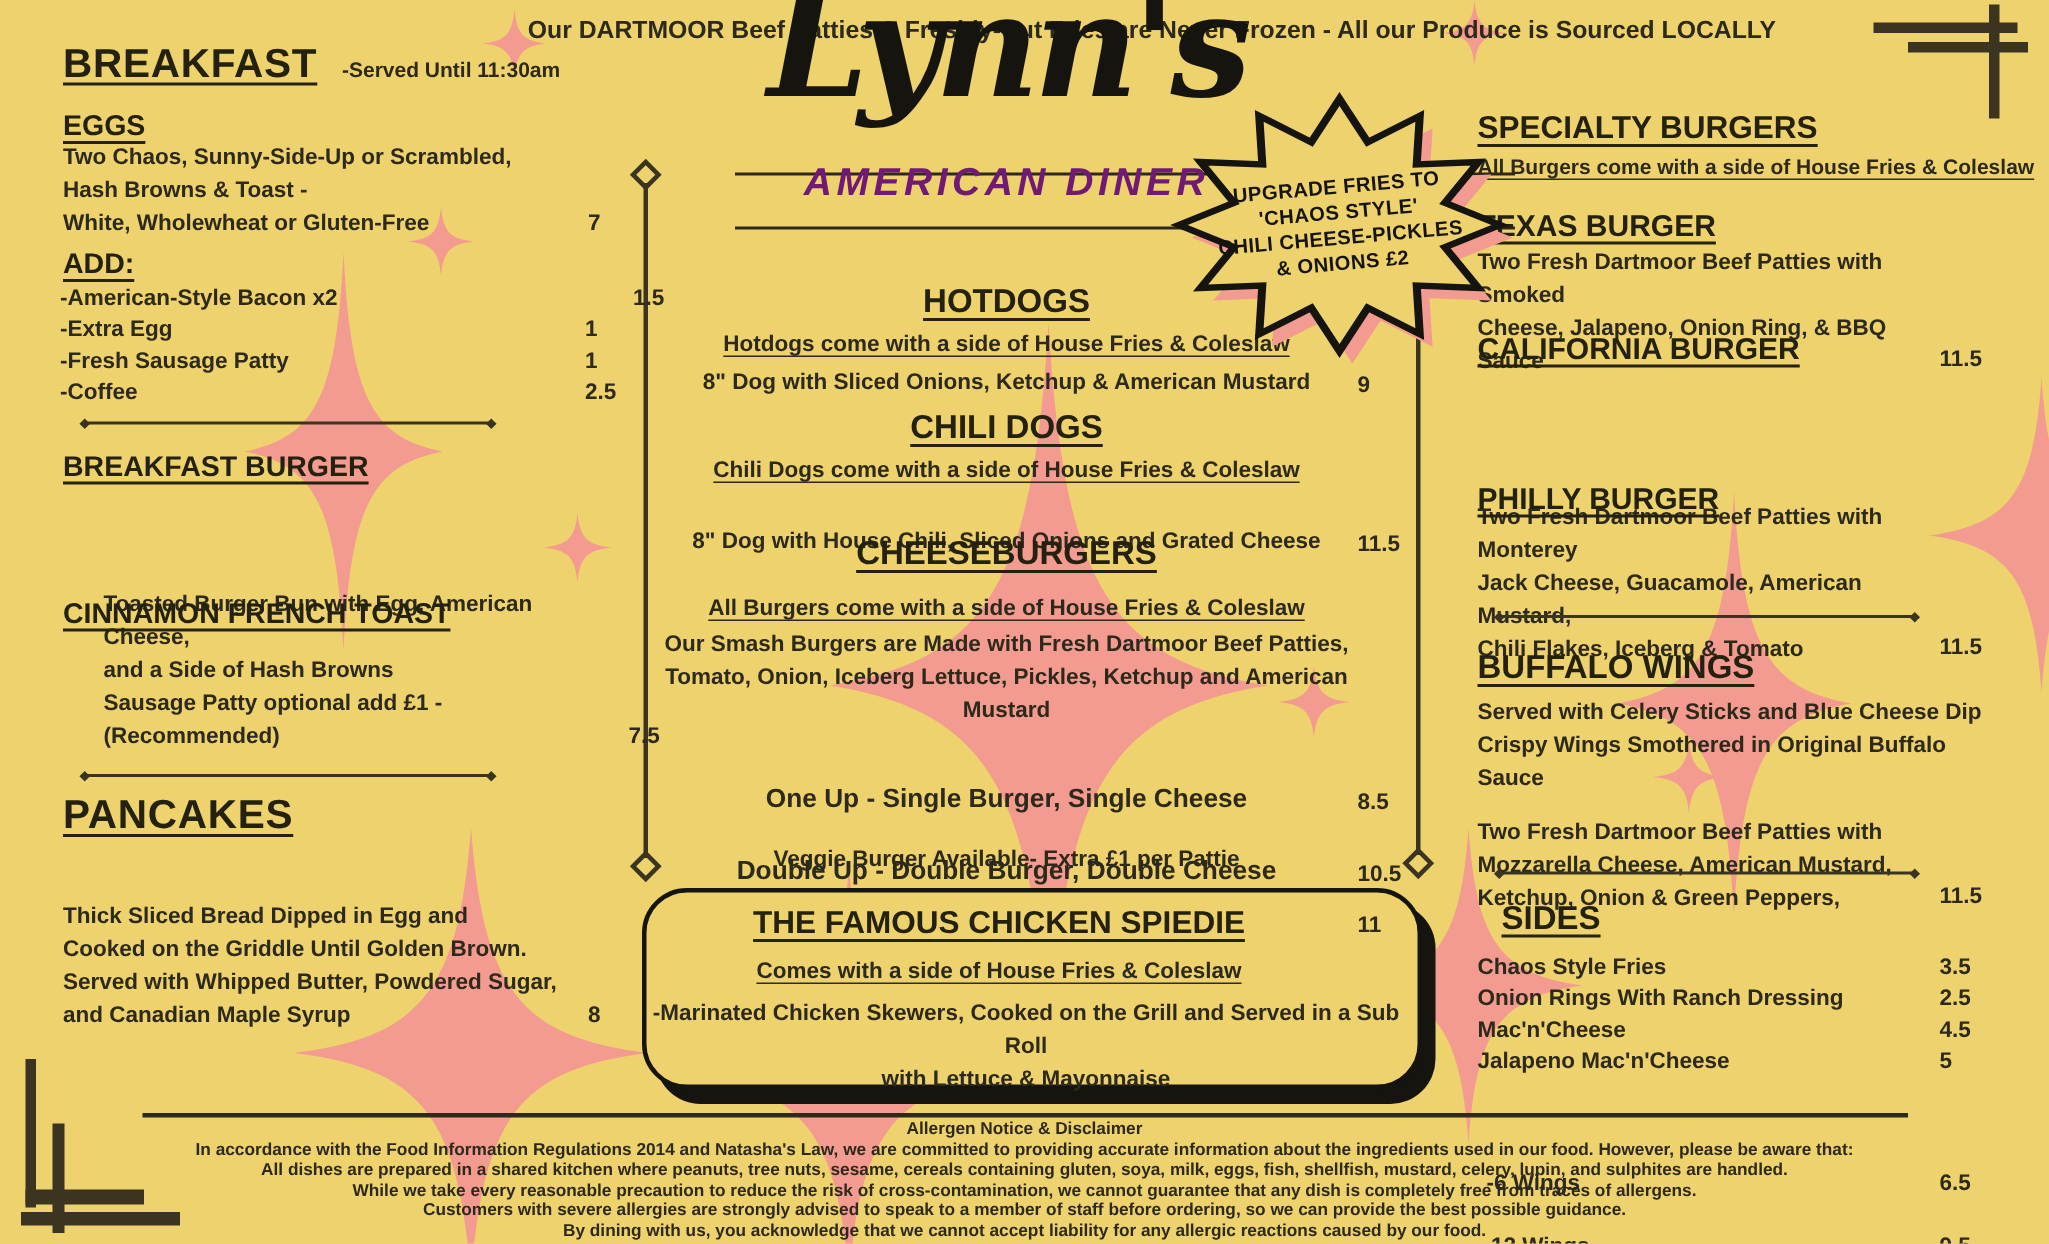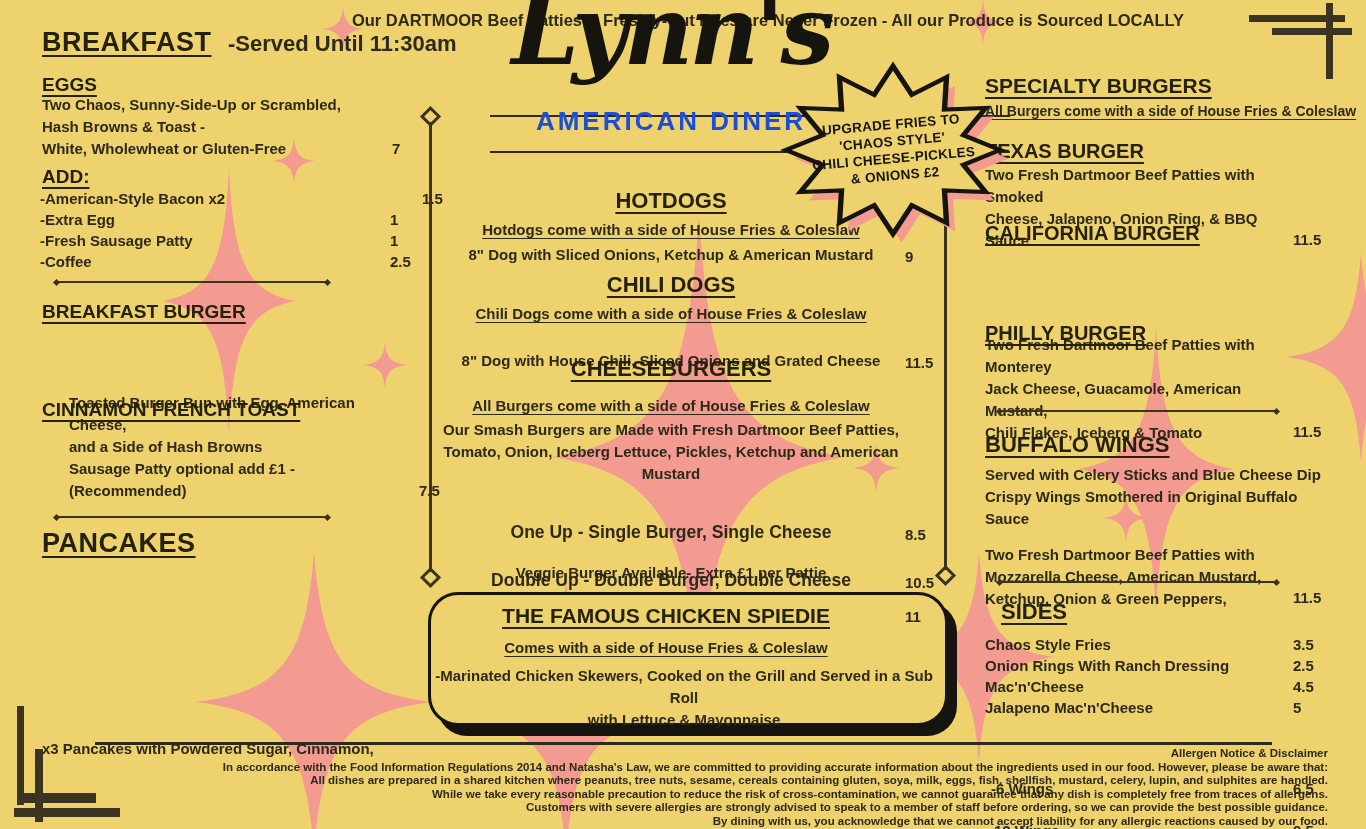--- a/index.html
+++ b/index.html
@@ -137,7 +137,7 @@
   <div class="col col-left" style="left:40px;width:380px;height:829px;">
     <div class="abs" style="top:27px;left:2px;white-space:nowrap;">
       <span class="h h1">BREAKFAST</span>
-      <span style="font-size:22px;font-weight:600;margin-left:12px;text-align:right;">-Served Until 11:30am</span>
+      <span style="font-size:14px;font-weight:600;margin-left:12px;text-align:right;">-Served Until 11:30am</span>
     </div>
 
     <div class="abs h h2" style="top:74px;left:2px;">EGGS</div>

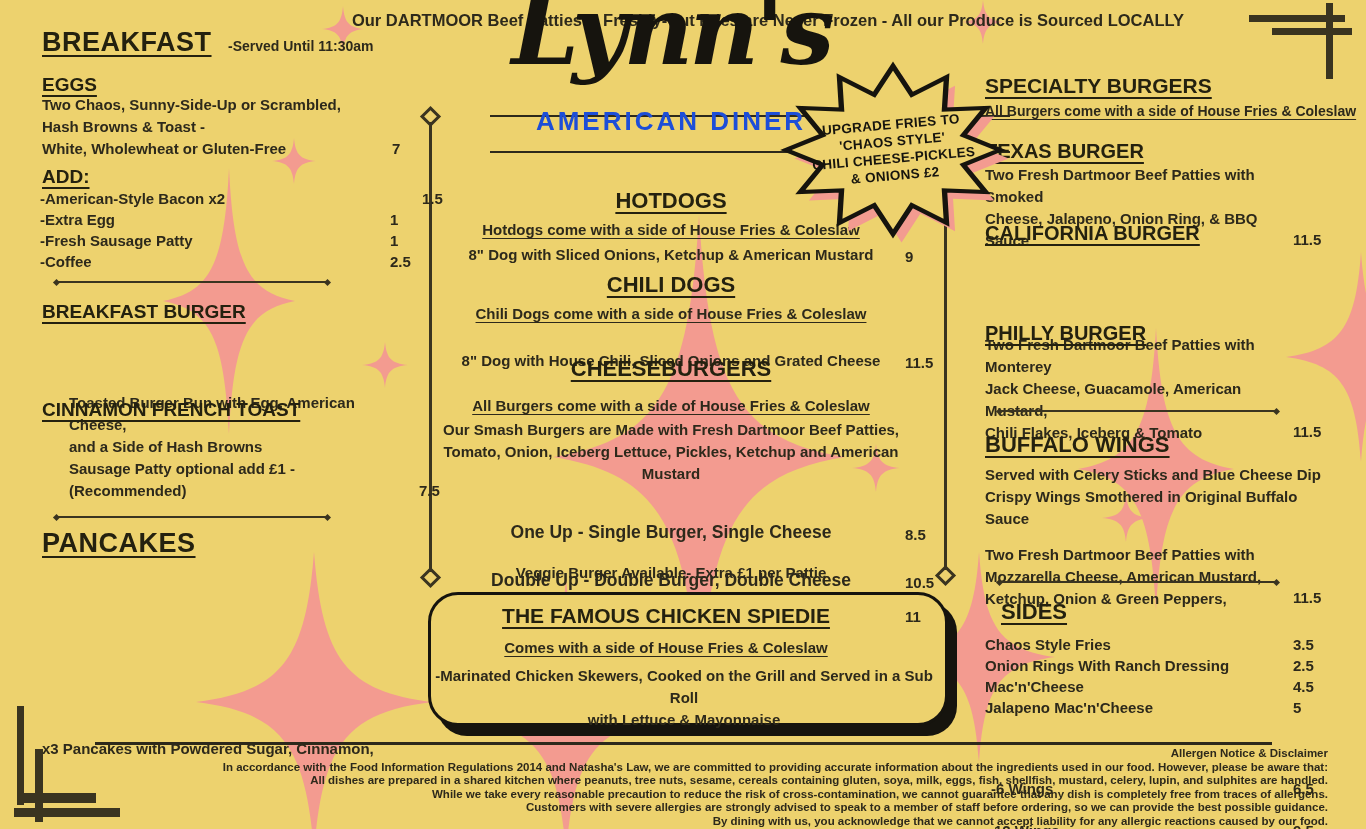--- a/index.html
+++ b/index.html
@@ -43,7 +43,7 @@
              font-size:96px;color:#16140e;letter-spacing:-4px;z-index:3;}
   .logo-rule{position:absolute;height:2px;background:#2d291b;z-index:1;}
   .logo-sub{position:absolute;left:0;top:106px;width:478px;text-align:center;font-size:26px;
-            font-weight:700;letter-spacing:3px;color:#1d4ed8;z-index:2;white-space:nowrap;}
+            font-weight:700;letter-spacing:3px;color:#701a75;z-index:2;white-space:nowrap;font-style:italic;}
   
   .badge{position:absolute;left:786px;top:66px;width:214px;height:168px;z-index:4;}
   .badge svg{position:absolute;inset:0;width:100%;height:100%;overflow:visible;}

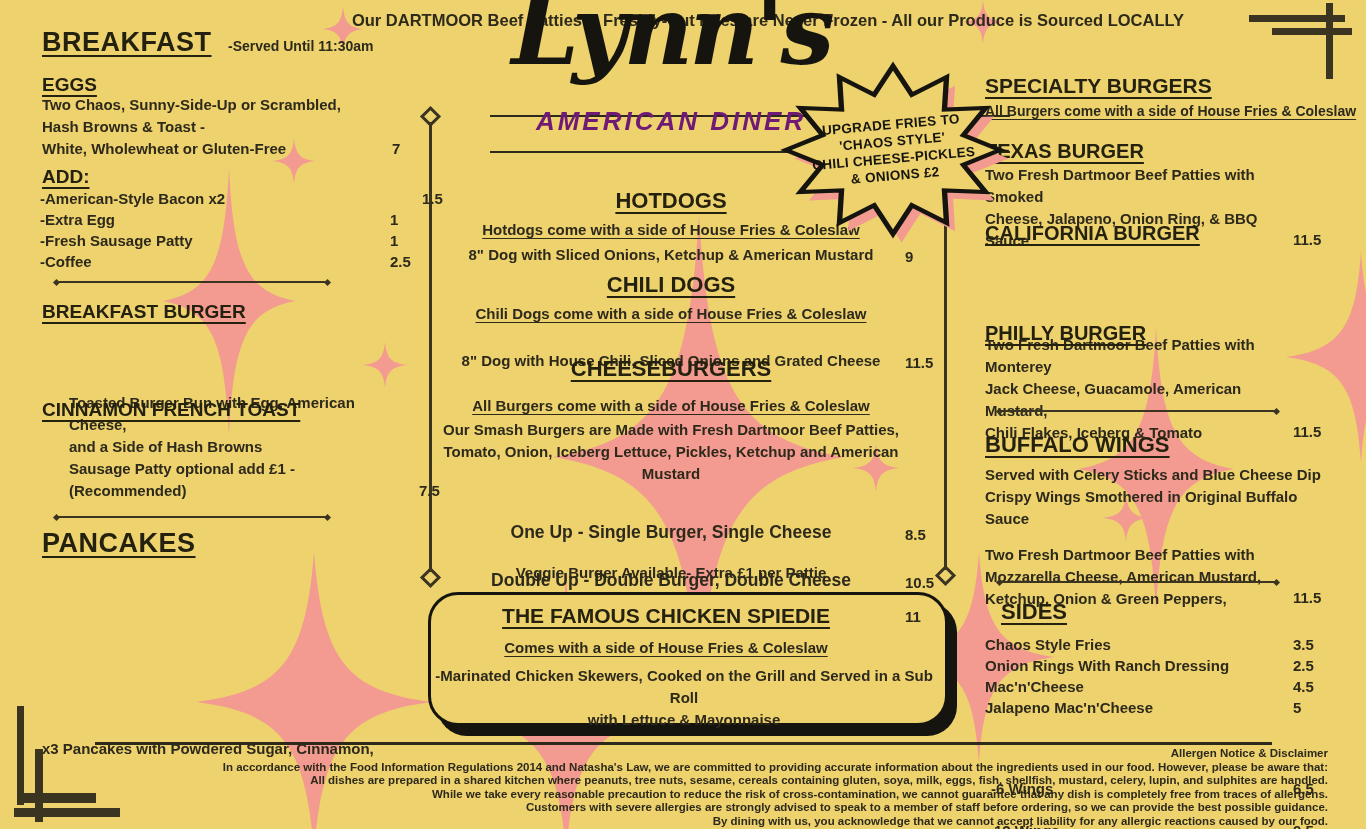--- a/index.html
+++ b/index.html
@@ -179,6 +179,13 @@
     </div>
 
     <div class="abs h h2" style="top:399px;left:2px;">CINNAMON FRENCH TOAST</div>
+    <div class="abs para body-t" style="top:424px;left:2px;width:346px;">
+      <div>Thick Sliced Bread Dipped in Egg and</div>
+      <div>Cooked on the Griddle Until Golden Brown.</div>
+      <div>Served with Whipped Butter, Powdered Sugar,</div>
+      <div>and Canadian Maple Syrup</div>
+      <span class="price">8</span>
+    </div>
 
     <div class="hdiv" style="left:17px;top:516px;width:270px;"></div>
 

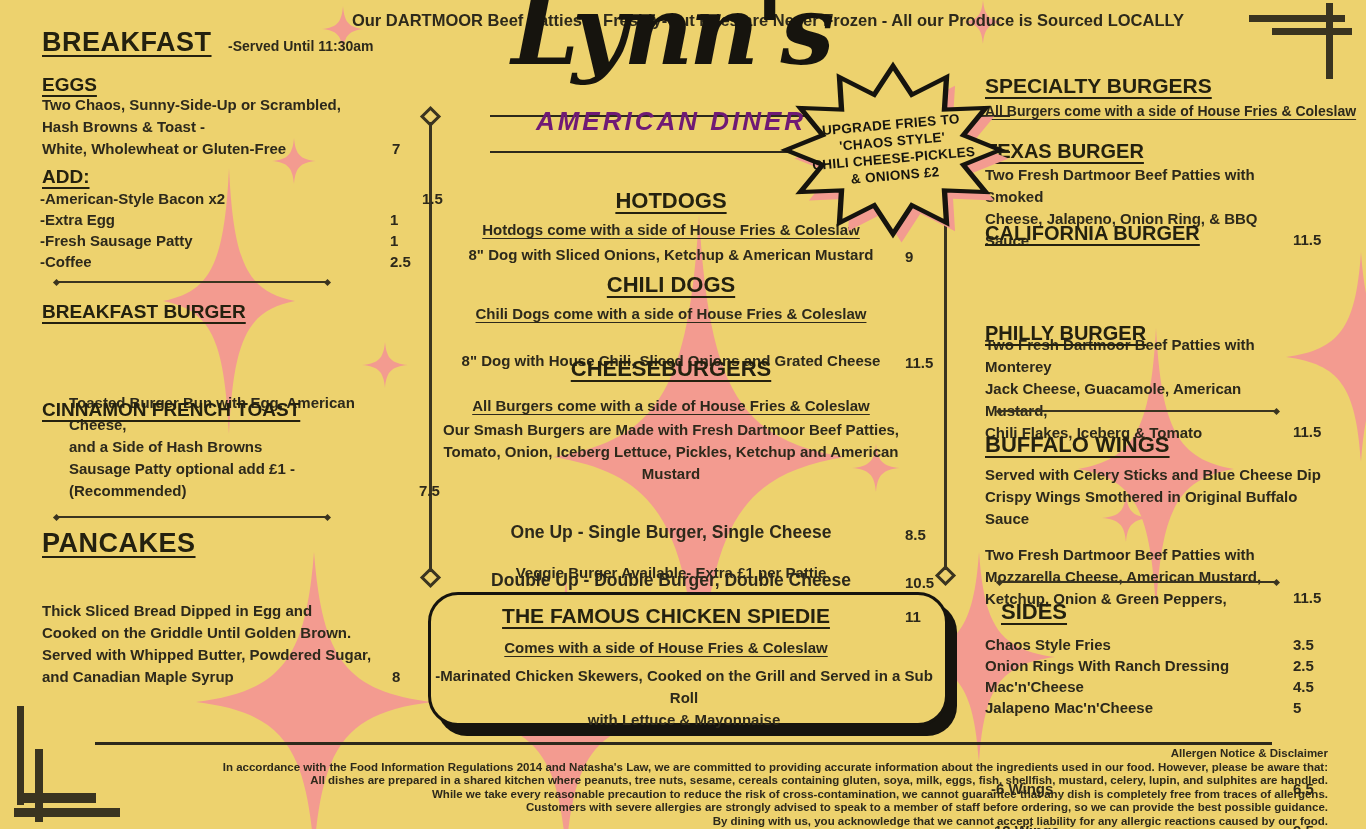--- a/index.html
+++ b/index.html
@@ -58,7 +58,7 @@
   .brow{font-size:17.5px;font-weight:700;}
   .brow .price{top:4px;}
   
-  .footer{position:absolute;left:38px;top:747px;width:1290px;text-align:right;z-index:1;
+  .footer{position:absolute;left:38px;top:747px;width:1290px;text-align:center;z-index:1;
           font-size:11.5px;font-weight:600;line-height:13.6px;}
   .footer .f-title{font-weight:700;}
   .footer div{white-space:nowrap;}

